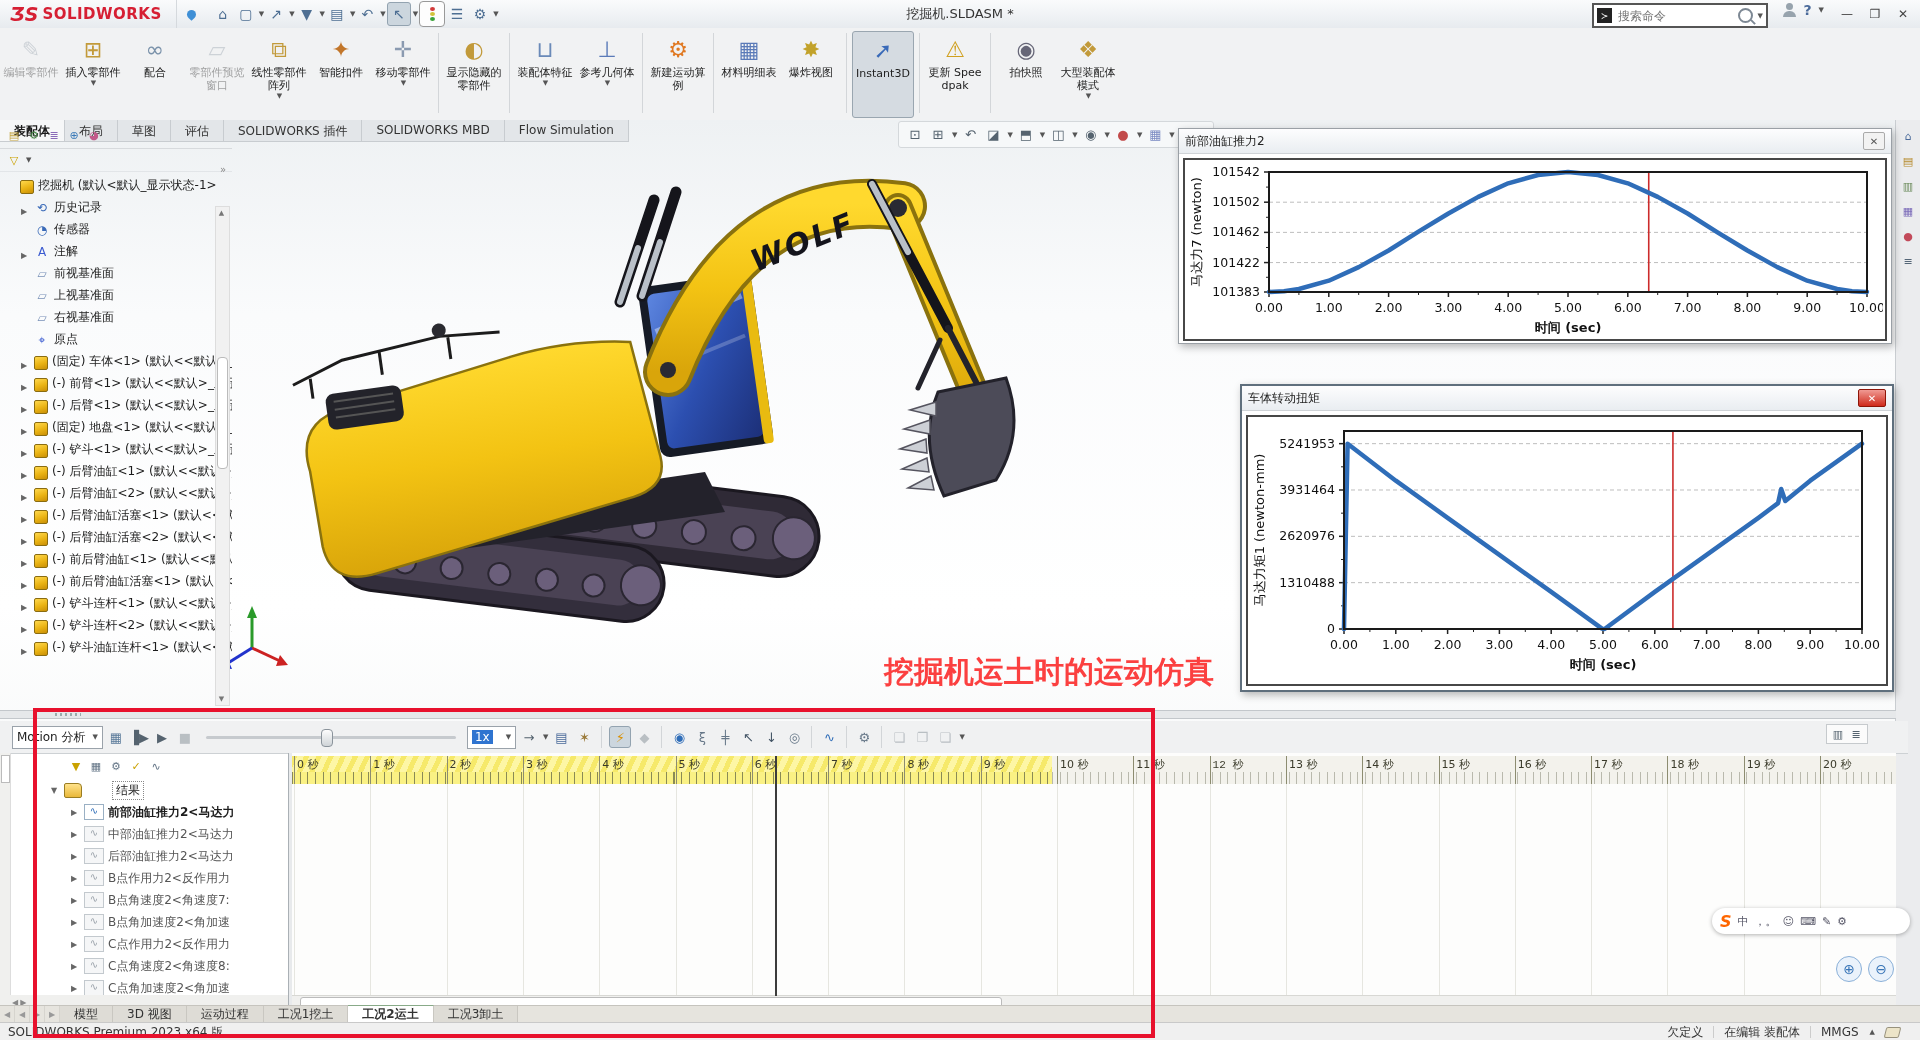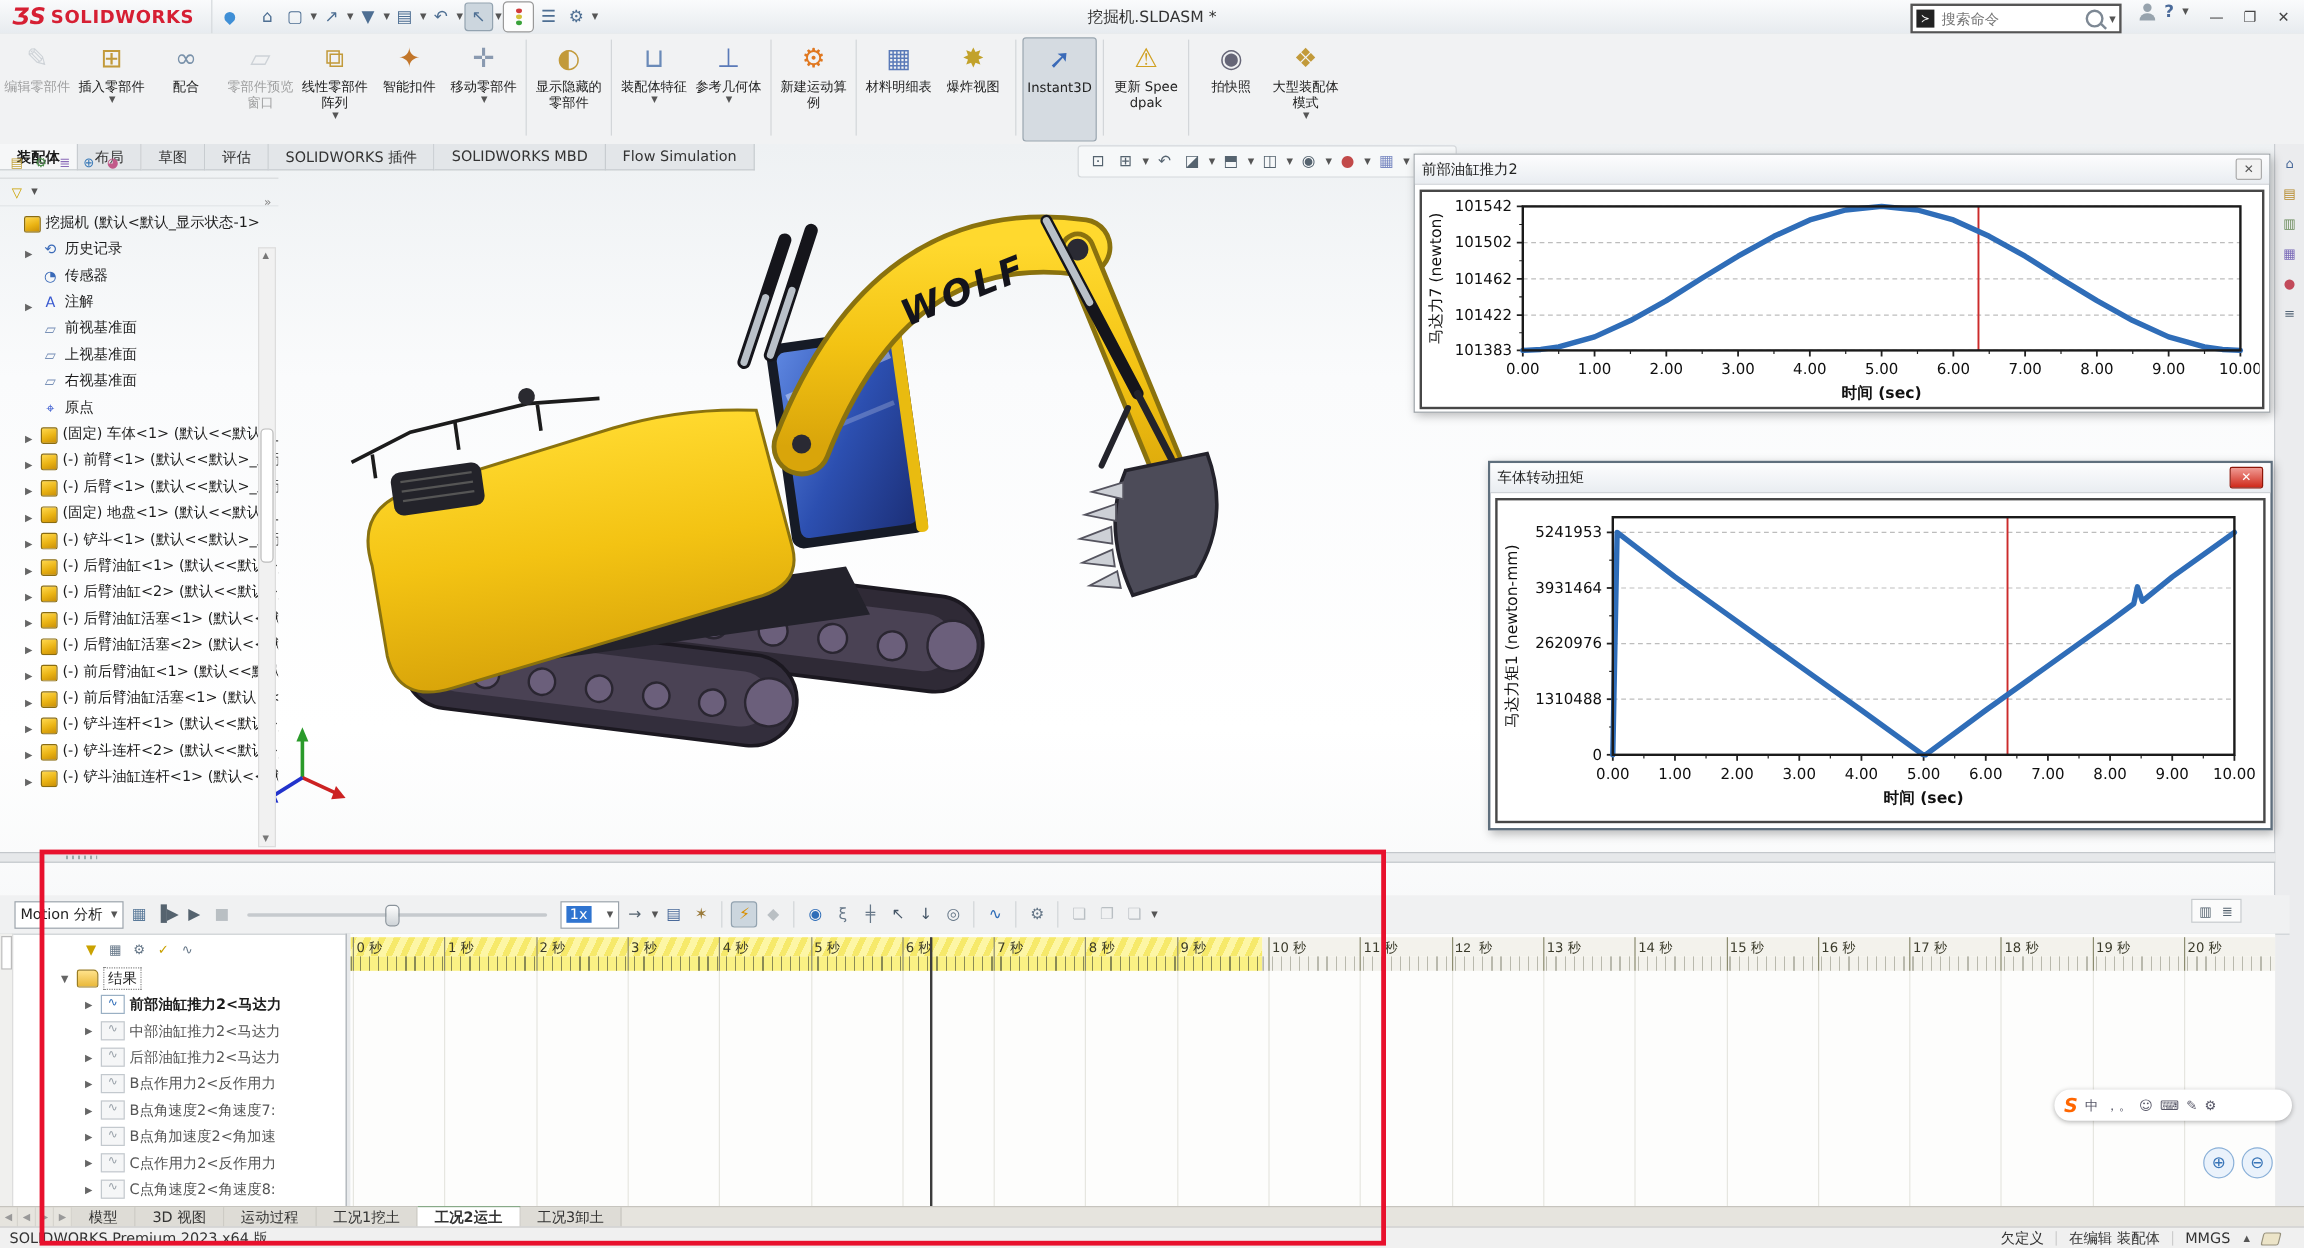--- a/index.html
+++ b/index.html
@@ -404,6 +404,7 @@
       </g>
     </svg>
 
+    <div id="caption">挖掘机运土时的运动仿真</div>
   </div>
 
   <div id="lpanel">

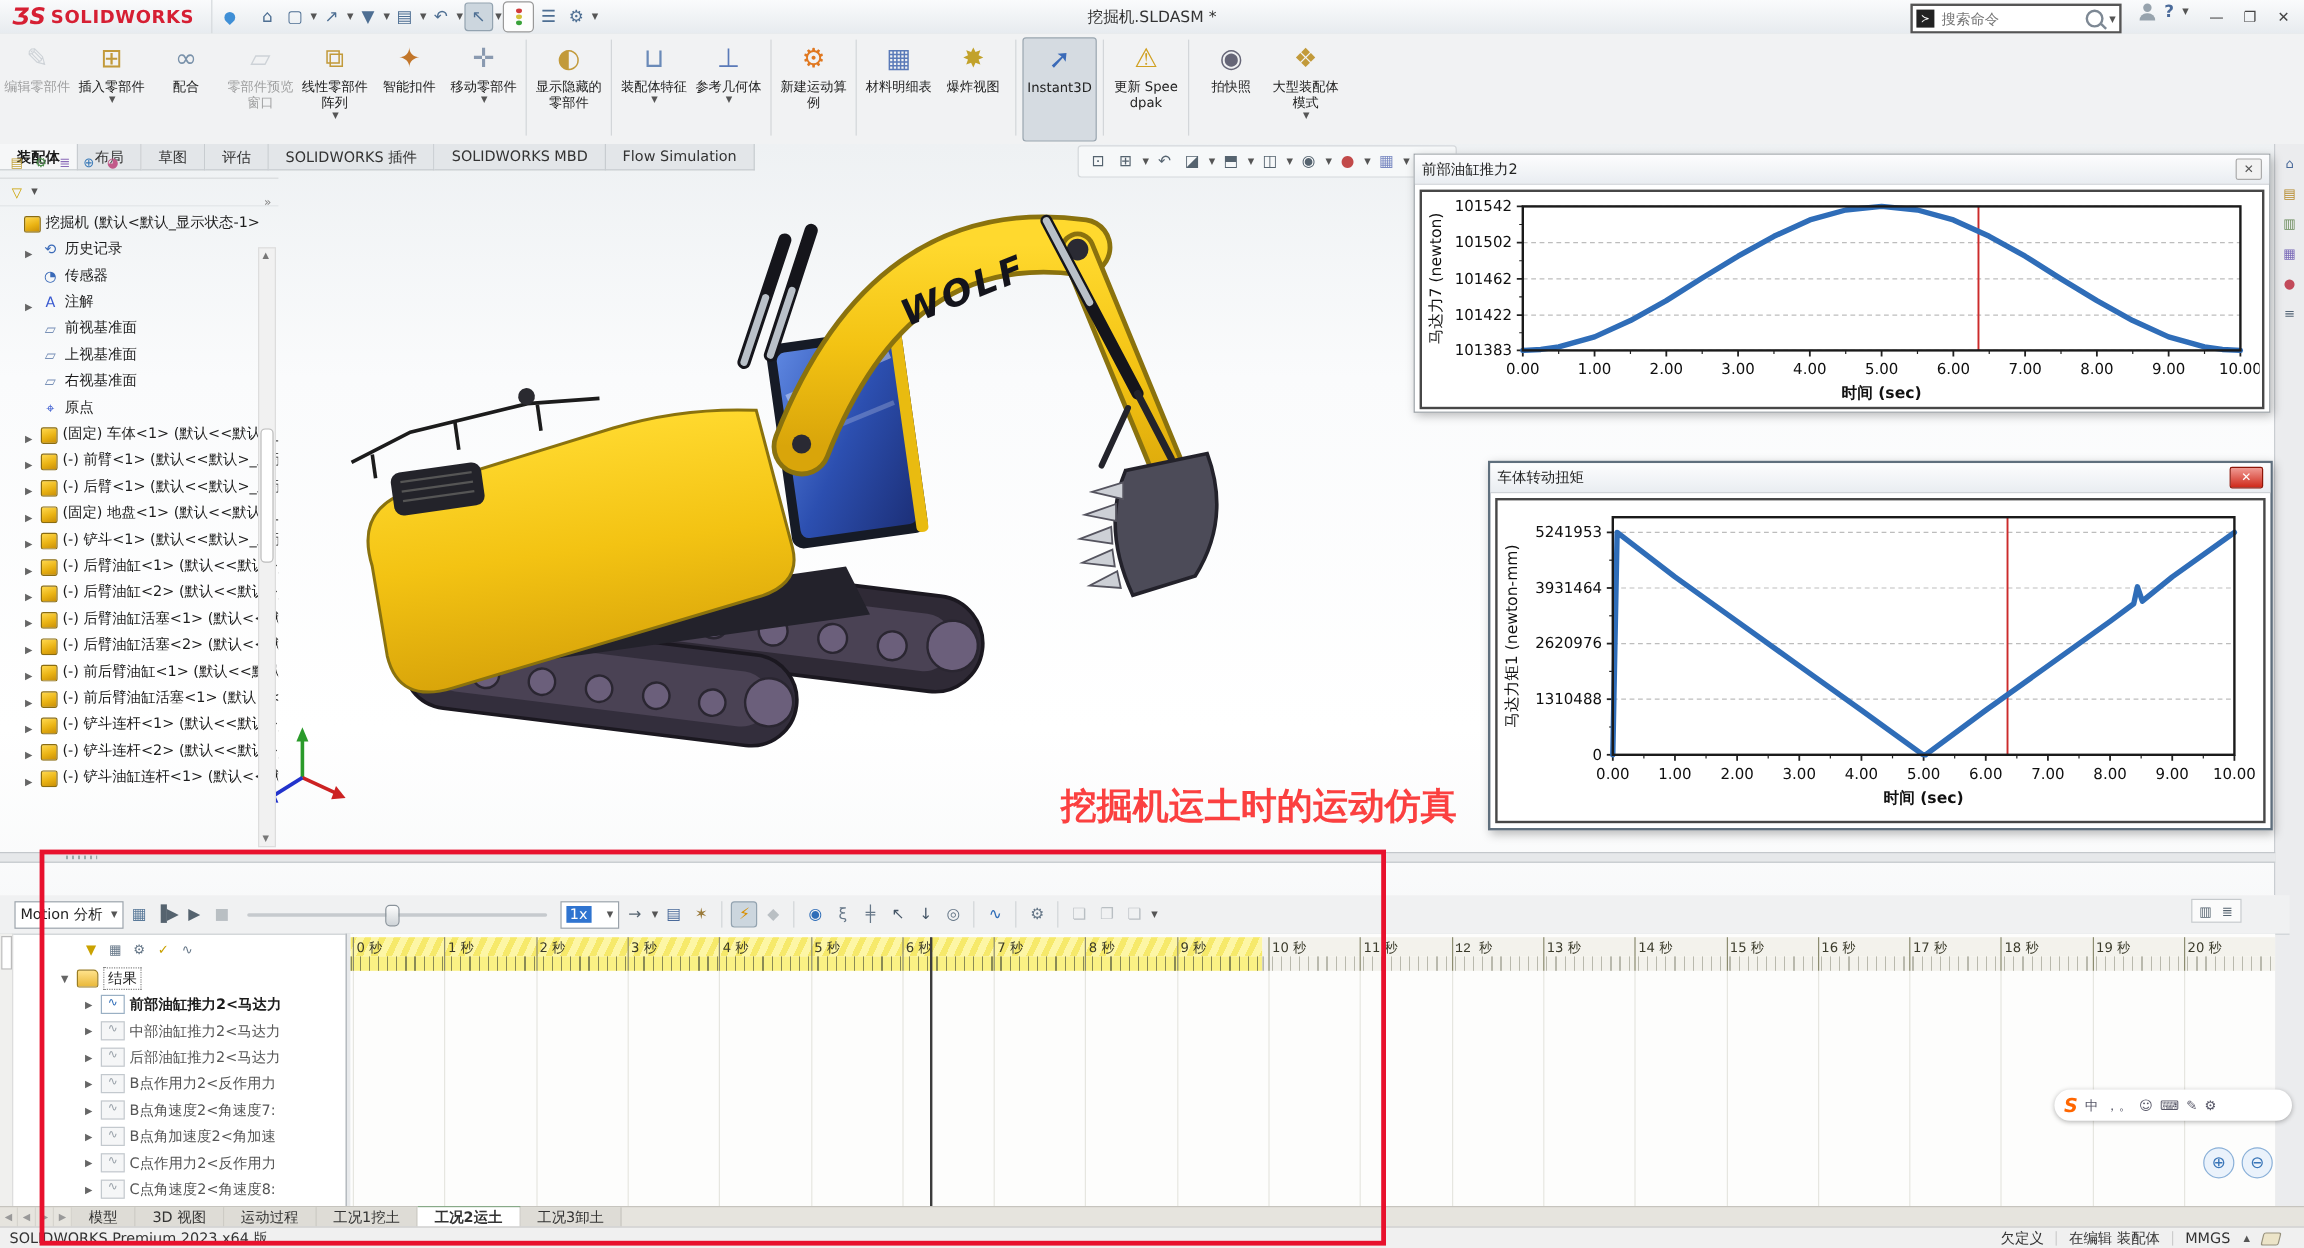--- a/index.html
+++ b/index.html
@@ -85,7 +85,7 @@
   
   #mmsplit{position:absolute;left:0;top:710px;width:1896px;height:7px;background:#e6e8ea;border-top:1px solid #c3c7cb;border-bottom:1px solid #c3c7cb;z-index:6}
   #mmsplit .dots{position:absolute;left:55px;top:2px;width:26px;height:3px;background:repeating-linear-gradient(90deg,#9aa 0 2px,transparent 2px 5px)}
-  #mm{position:absolute;left:0;top:746px;width:1896px;height:288px;background:#fff;z-index:6}
+  #mm{position:absolute;left:0;top:721px;width:1896px;height:288px;background:#fff;z-index:6}
   #mmtoolbar{position:absolute;left:0;top:0;width:1896px;height:32px;background:#f0f1f2;border-bottom:1px solid #cdd1d4;display:flex;align-items:center;padding-left:12px;gap:3px}
   .mm-select{display:flex;align-items:center;height:21px;border:1px solid #9aa2aa;background:#fff;padding:0 4px;gap:6px;font-size:12px}
   .mm-sep{width:1px;height:22px;background:#d2d5d8;margin:0 4px}

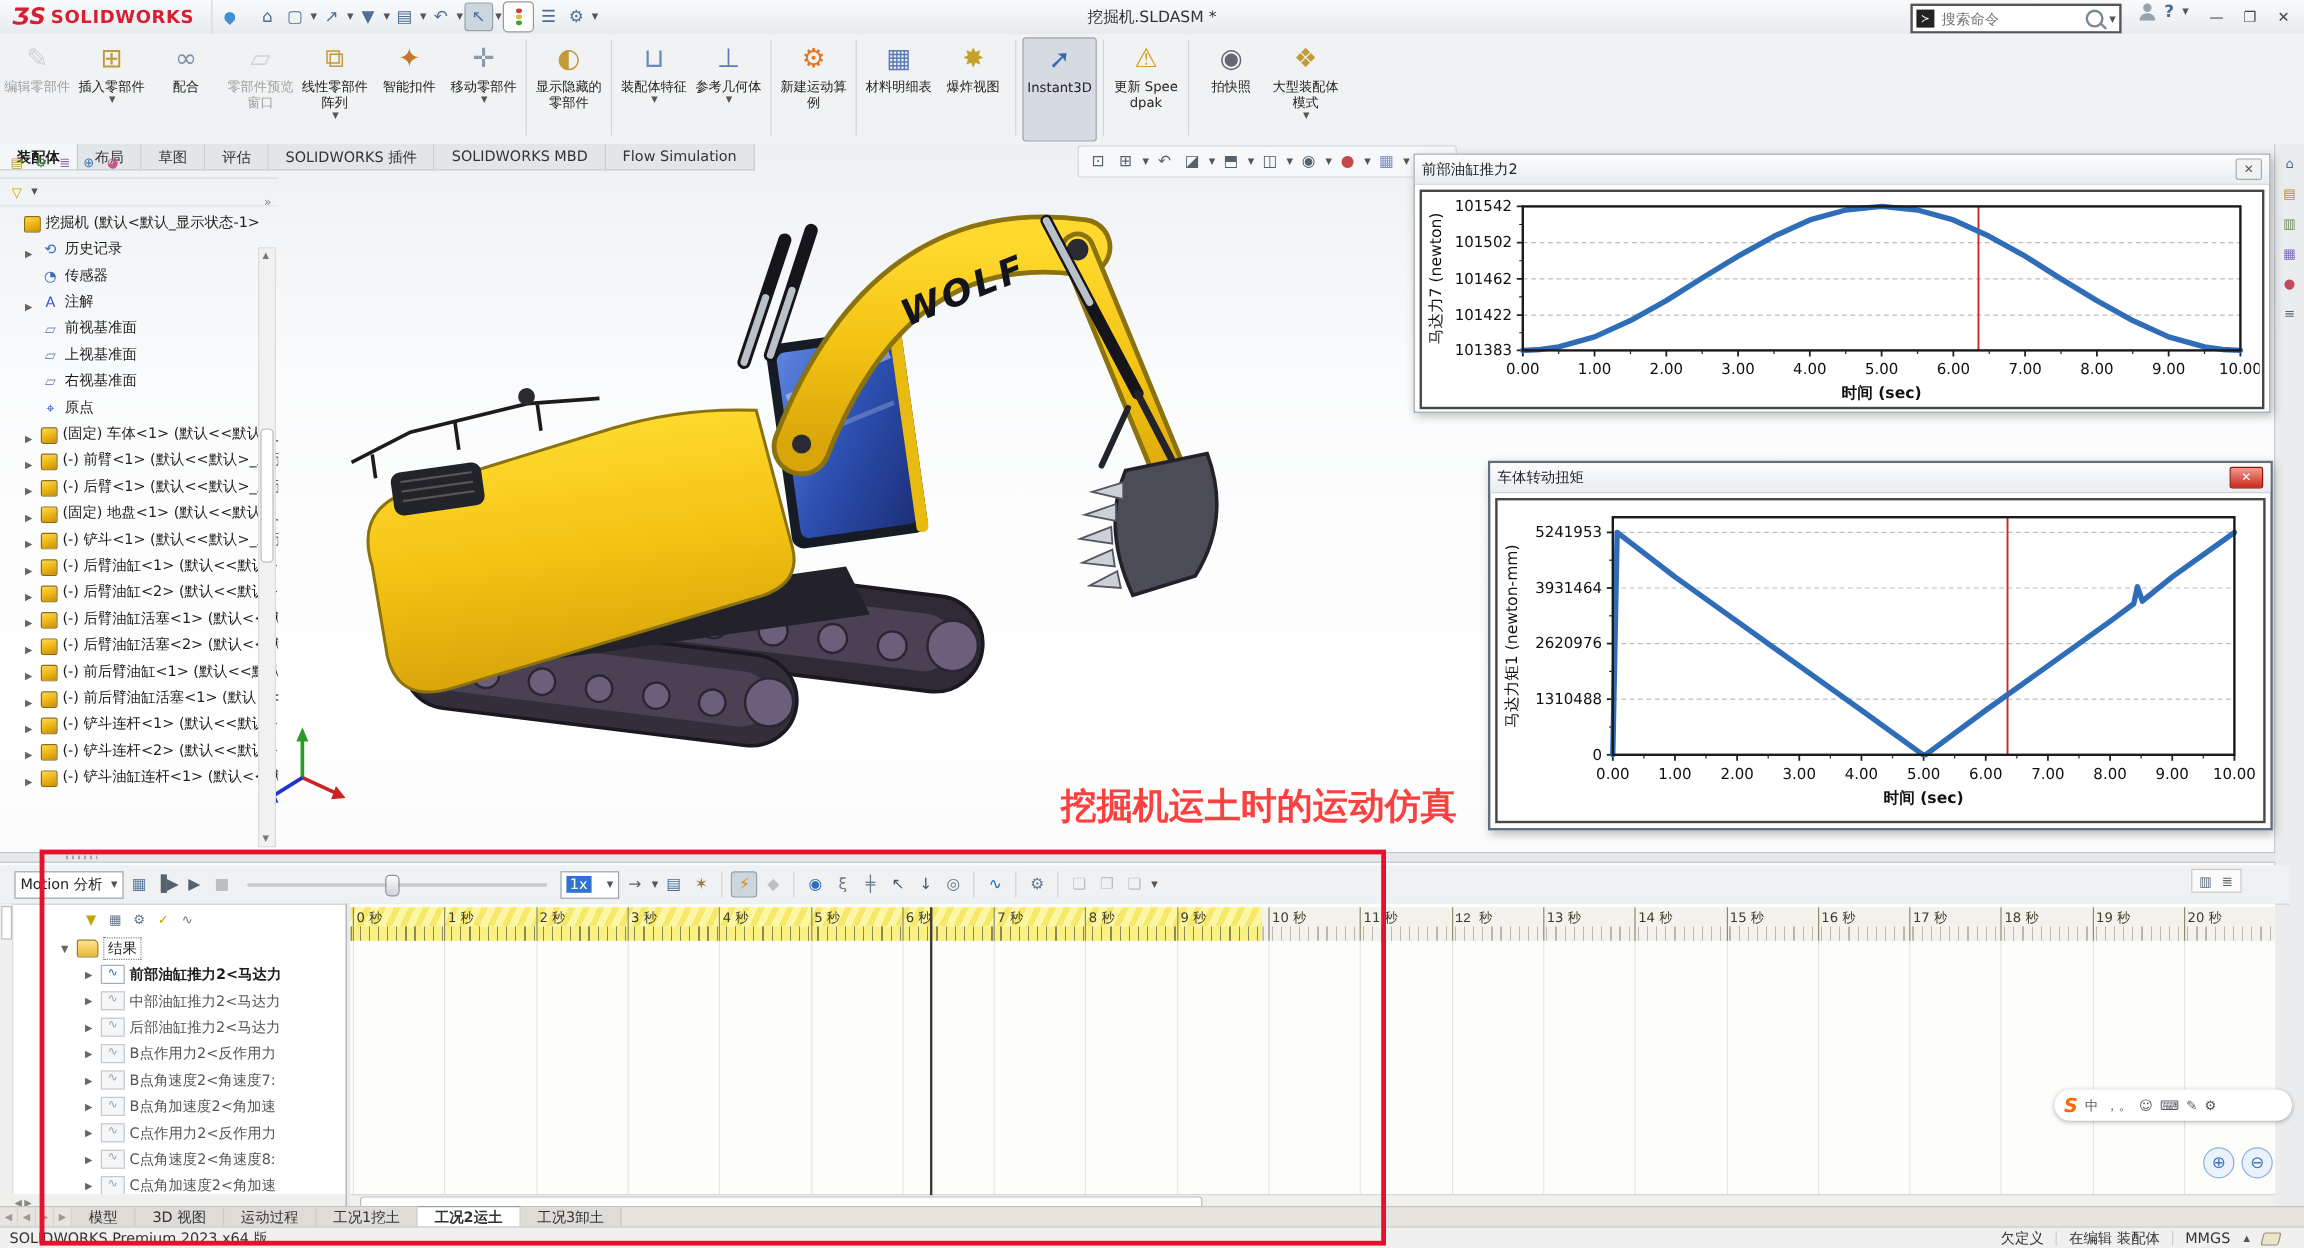--- a/index.html
+++ b/index.html
@@ -740,7 +740,7 @@
         <div class="mrow" style="padding-left: 38px;">
           <span class="arrow">▼</span>
           <span class="mfolder"></span>
-          <span class="tlabel" style="border: 1px dotted rgb(136, 136, 136); padding: 0px 3px;">结果</span>
+          <span class="tlabel" style="border: 1px dotted rgb(136, 136, 136); padding: 0px 3px; margin-left: 26px;">结果</span>
         </div>
         <div class="mrow" style="padding-left: 58px;">
           <span class="arrow">▶</span>

